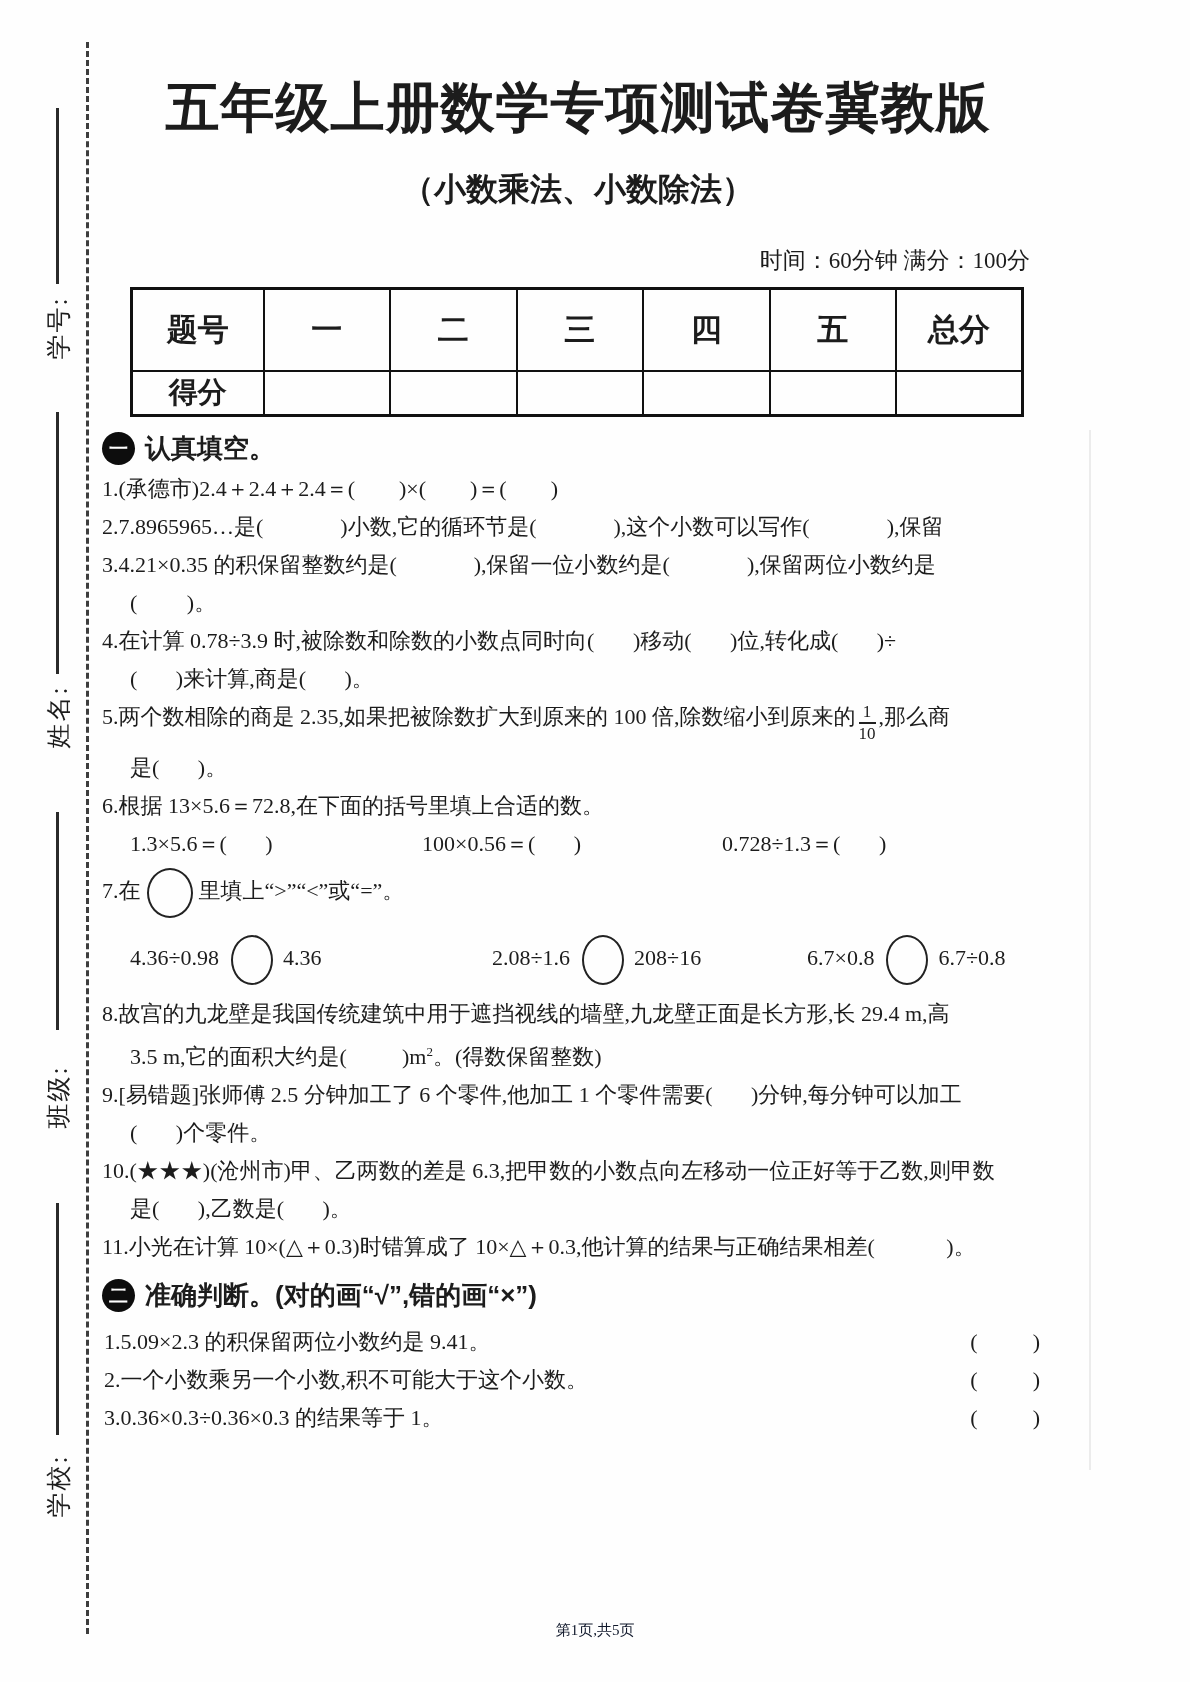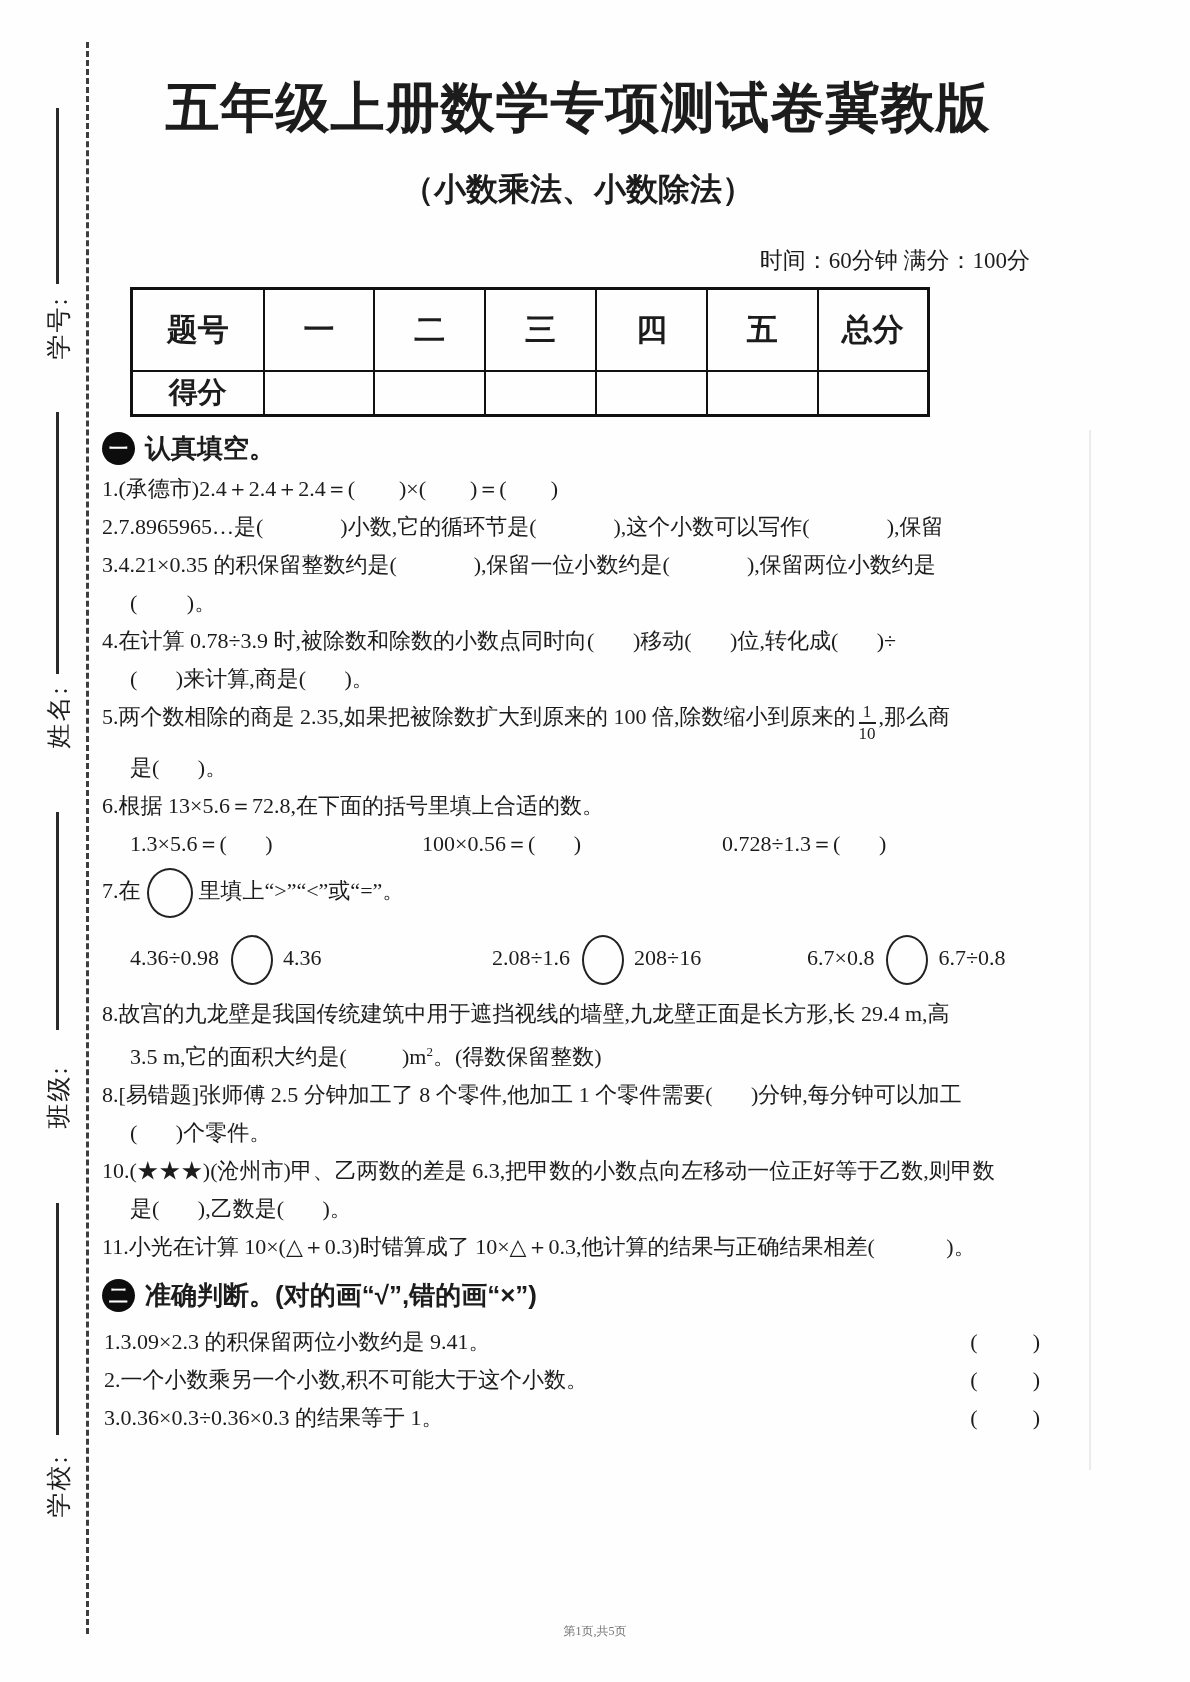--- a/index.html
+++ b/index.html
@@ -16,7 +16,7 @@
   .title{font-size:54px;line-height:70px;font-weight:700;text-align:center;margin-top:34px;letter-spacing:1px;}
   .subtitle{font-size:32px;line-height:56px;font-weight:700;text-align:center;margin-top:18px;}
   .meta{font-size:23px;line-height:28px;text-align:right;margin:30px 24px 0 0;}
-  table.score{border-collapse:collapse;margin:12px 0 0 28px;width:800px;table-layout:fixed;border:3px solid #111;}
+  table.score{border-collapse:collapse;margin:12px 0 0 28px;width:894px;table-layout:fixed;border:3px solid #111;}
   table.score td{border:2.2px solid #111;text-align:center;font-weight:700;padding:0;}
   table.score tr.r1 td{height:80px;font-size:31px;}
   table.score tr.r2 td{height:42px;font-size:29px;}

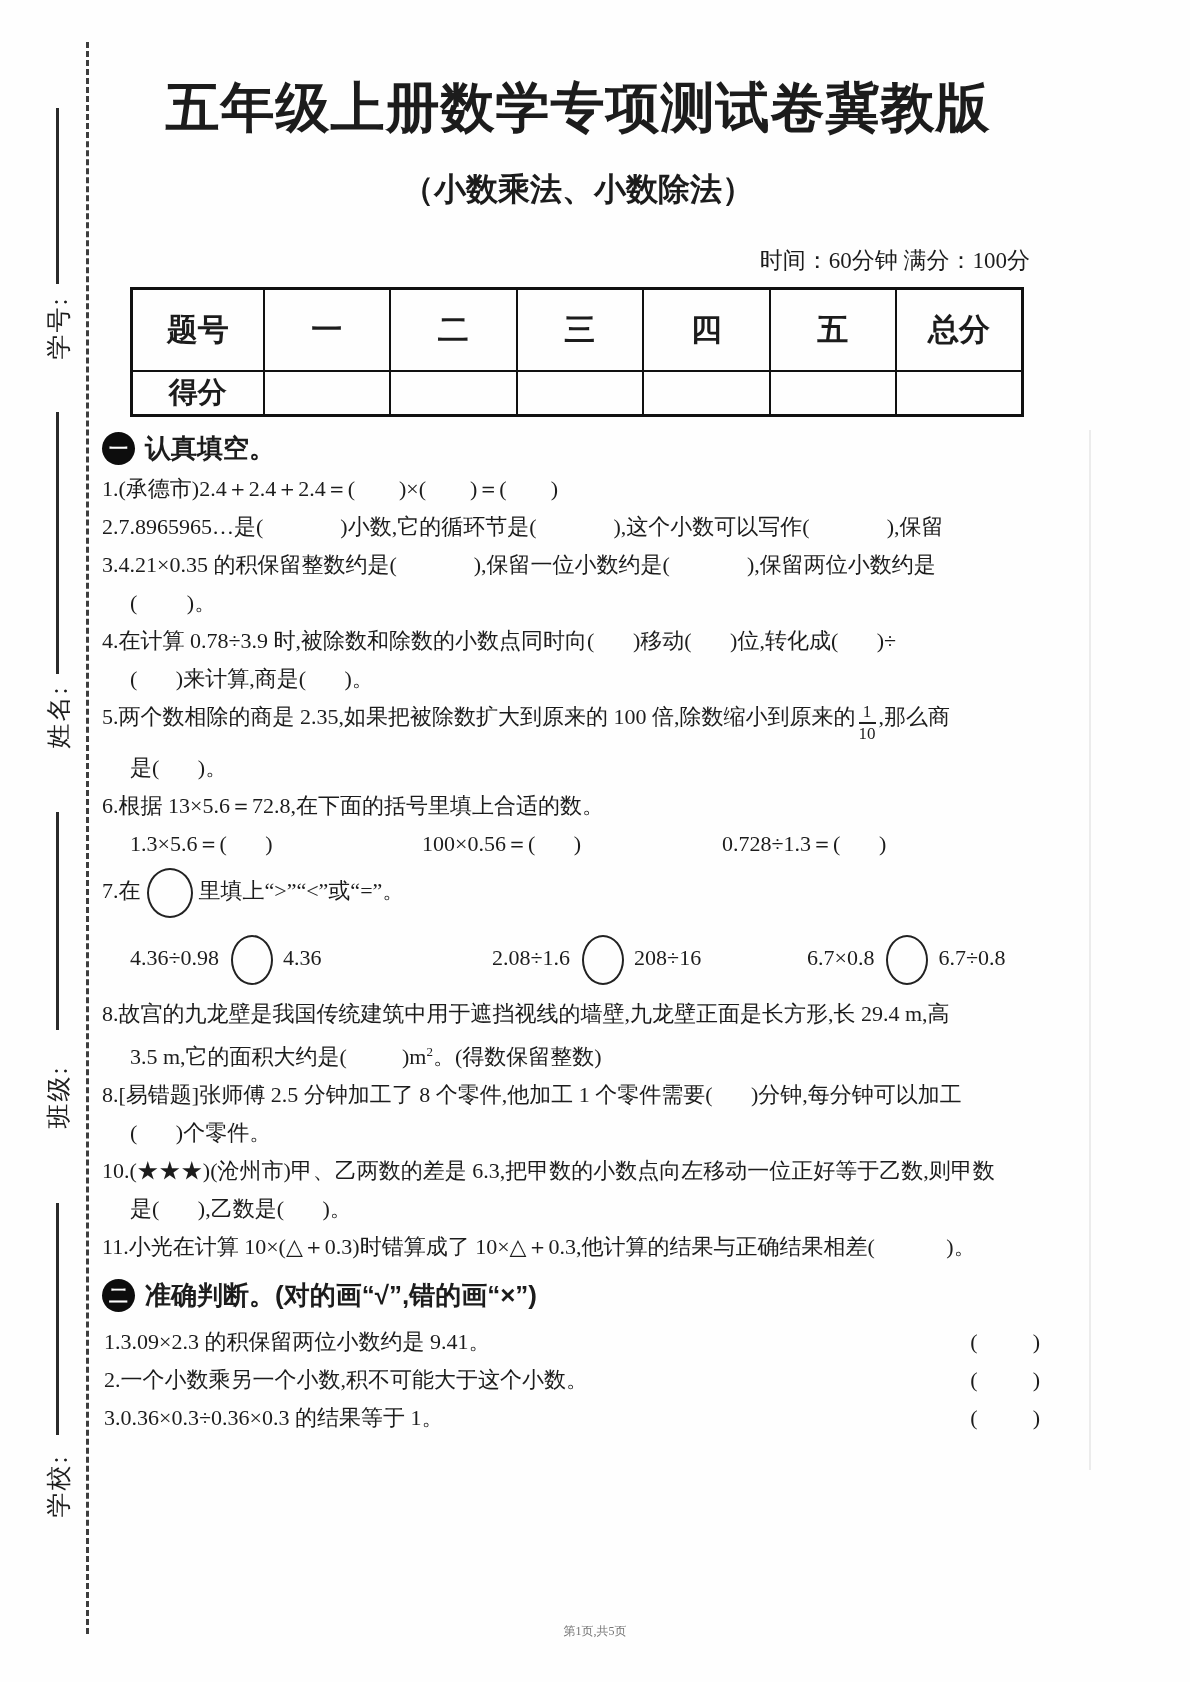--- a/index.html
+++ b/index.html
@@ -128,7 +128,7 @@
     </div>
     <div class="q mt14">8.故宫的九龙壁是我国传统建筑中用于遮挡视线的墙壁,九龙壁正面是长方形,长 29.4 m,高</div>
     <div class="q cont"><span>3.5 m,它的面积大约是(          )m</span><sup class="sq">2</sup><span>。(得数保留整数)</span></div>
-    <div class="q">8.[易错题]张师傅 2.5 分钟加工了 8 个零件,他加工 1 个零件需要(       )分钟,每分钟可以加工</div>
+    <div class="q">9.[易错题]张师傅 2.5 分钟加工了 6 个零件,他加工 1 个零件需要(       )分钟,每分钟可以加工</div>
     <div class="q cont">(       )个零件。</div>
     <div class="q">10.(★★★)(沧州市)甲、乙两数的差是 6.3,把甲数的小数点向左移动一位正好等于乙数,则甲数</div>
     <div class="q cont">是(       ),乙数是(       )。</div>

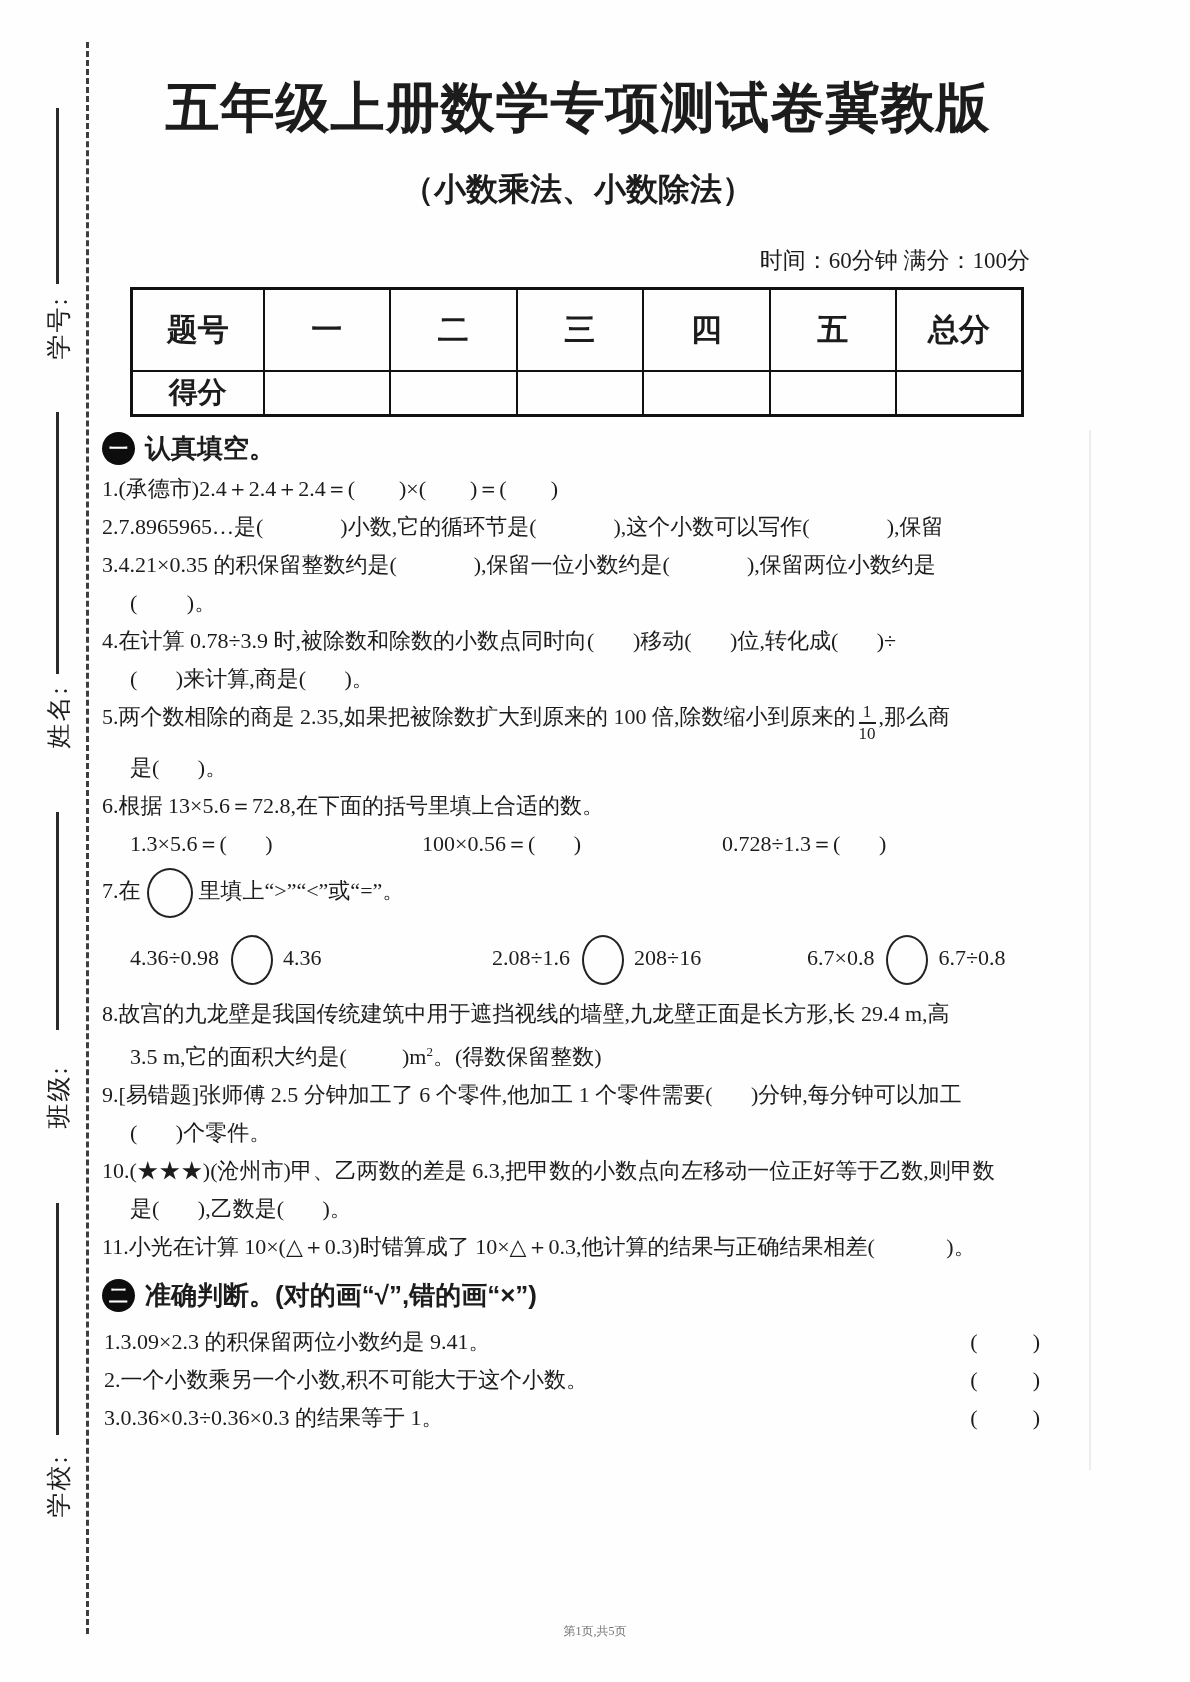--- a/index.html
+++ b/index.html
@@ -140,7 +140,7 @@
     </div>
 
     <div class="j-line first">
-      <span>1.3.09×2.3 的积保留两位小数约是 9.41。</span>
+      <span>1.5.09×2.3 的积保留两位小数约是 9.41。</span>
       <span>(          )</span>
     </div>
     <div class="j-line">

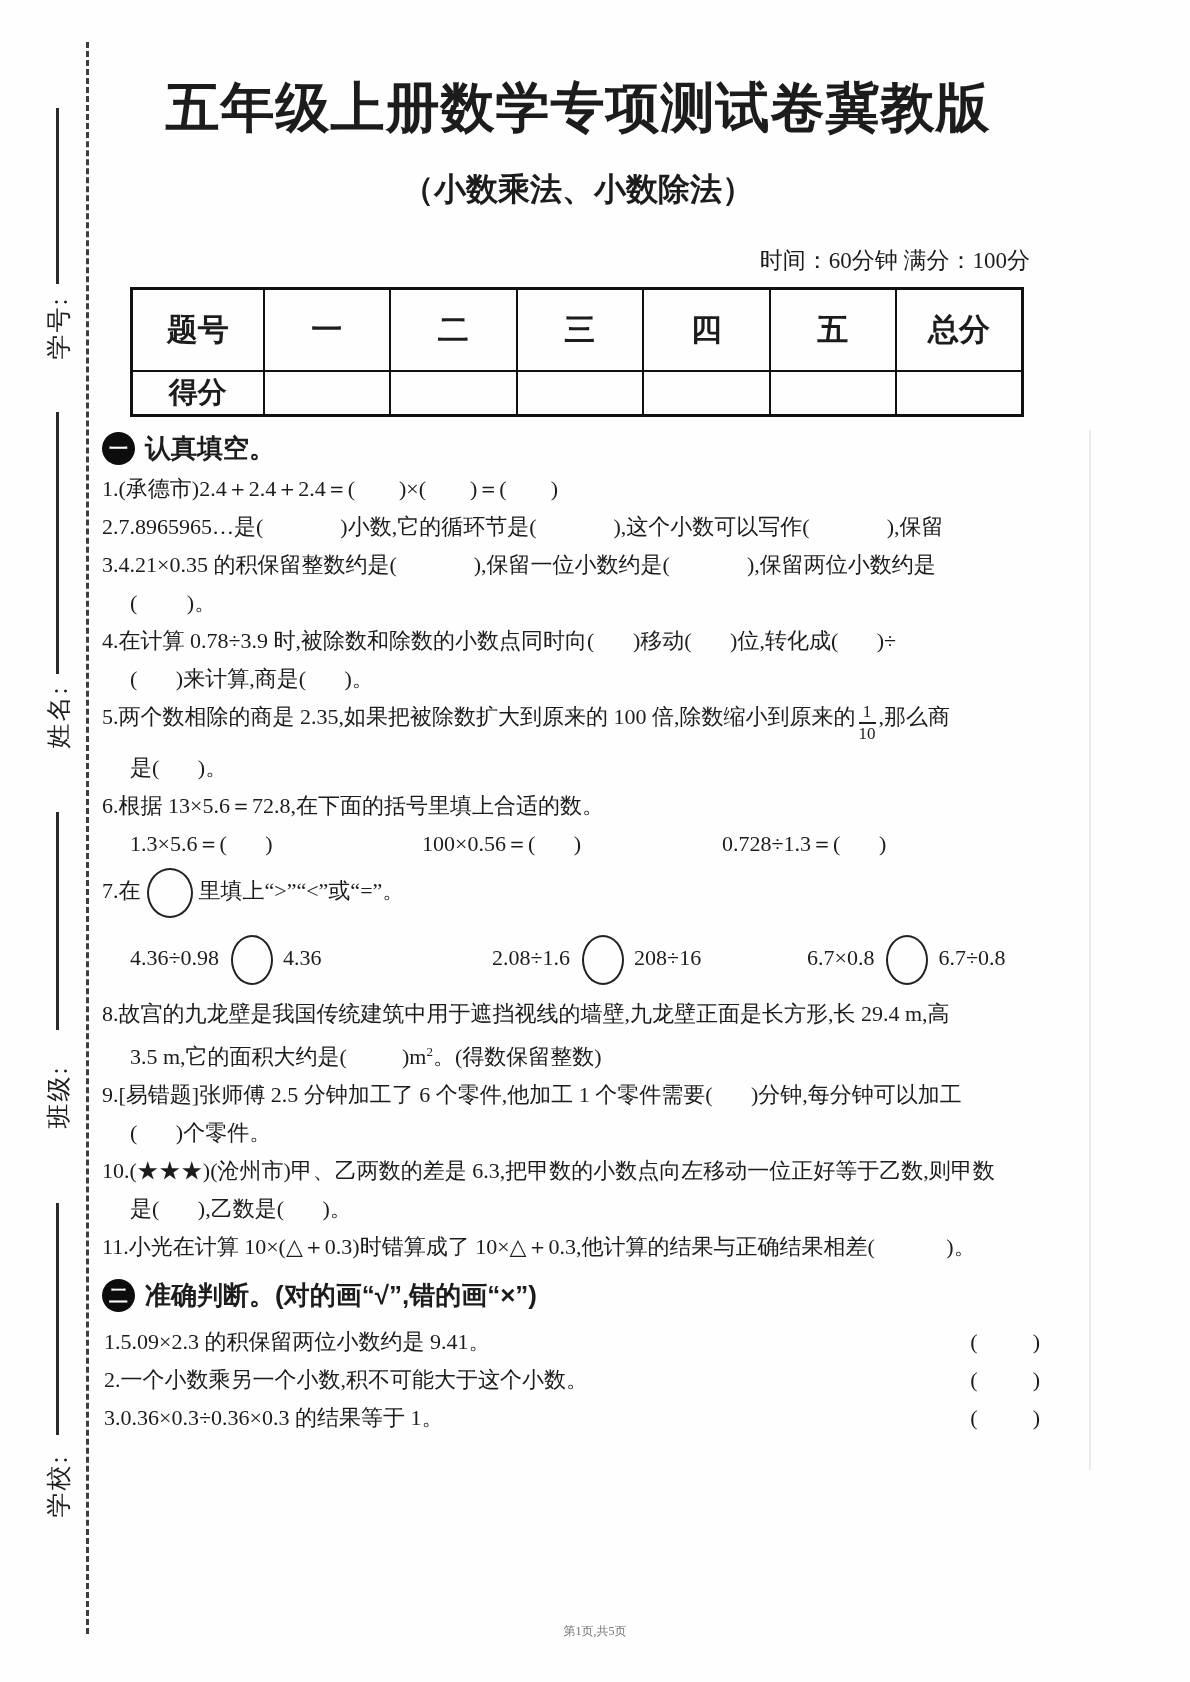--- a/index.html
+++ b/index.html
@@ -46,7 +46,7 @@
   .j-line{display:flex;justify-content:space-between;font-size:22px;line-height:30px;margin-top:8px;
           padding:0 14px 0 2px;white-space:pre-wrap;}
   .j-line.first{margin-top:14px;}
-  .footer{position:absolute;left:0;bottom:42px;width:100%;text-align:center;font-size:12px;color:#737373;}
+  .footer{position:absolute;left:0;bottom:42px;width:100%;text-align:center;font-size:15px;color:#0f172a;}
 </style>
 </head>
 <body>

